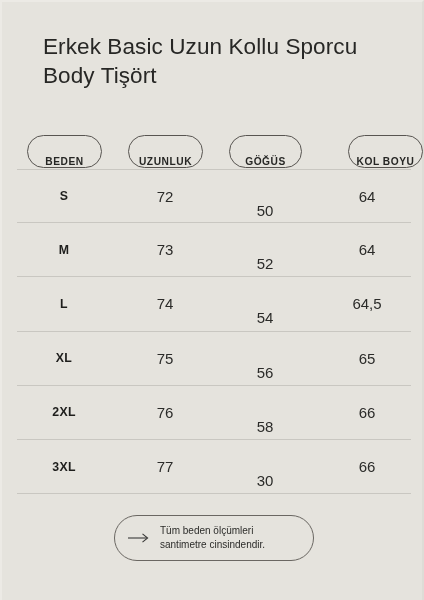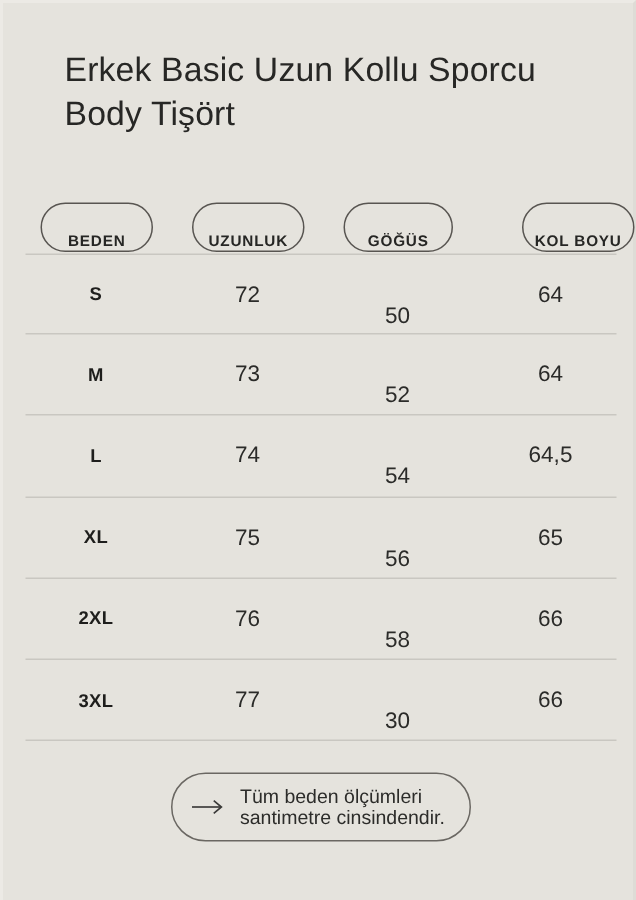--- a/index.html
+++ b/index.html
@@ -132,7 +132,7 @@
     display: block;
   }
   .note-text {
-    font-size: 13px;
+    font-size: 10px;
     line-height: 14.4px;
     color: #2c2c2a;
   }

